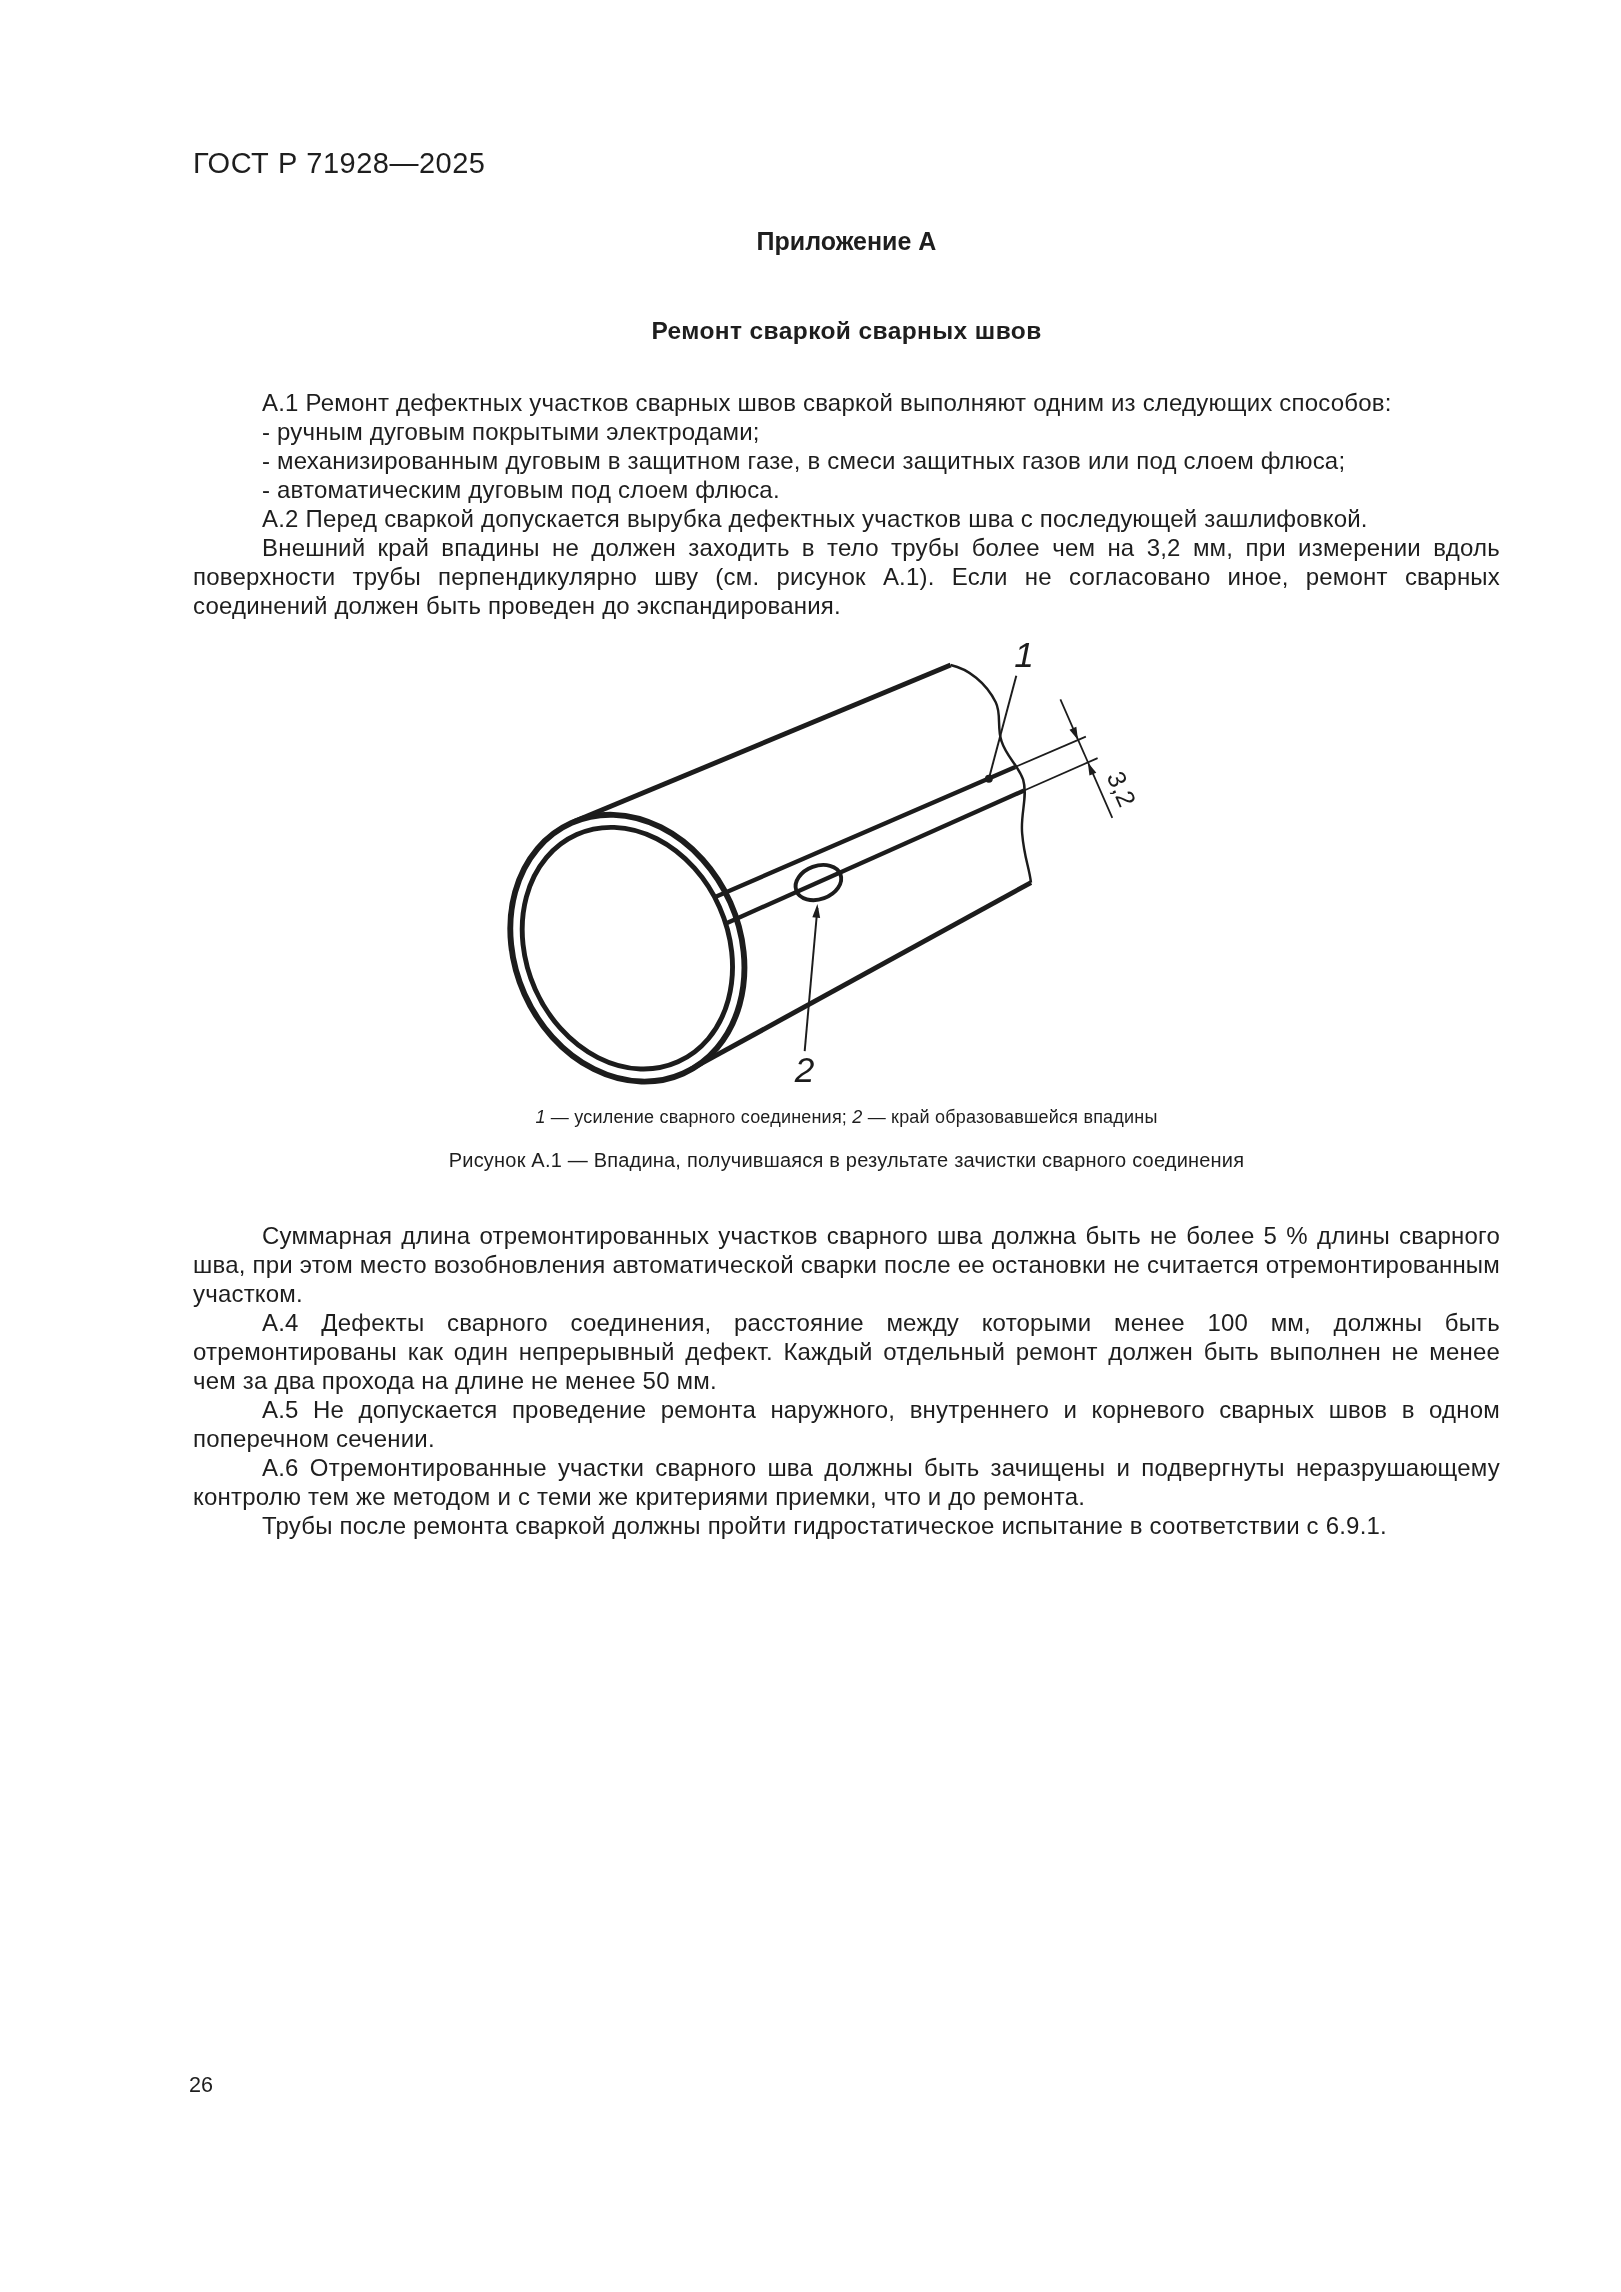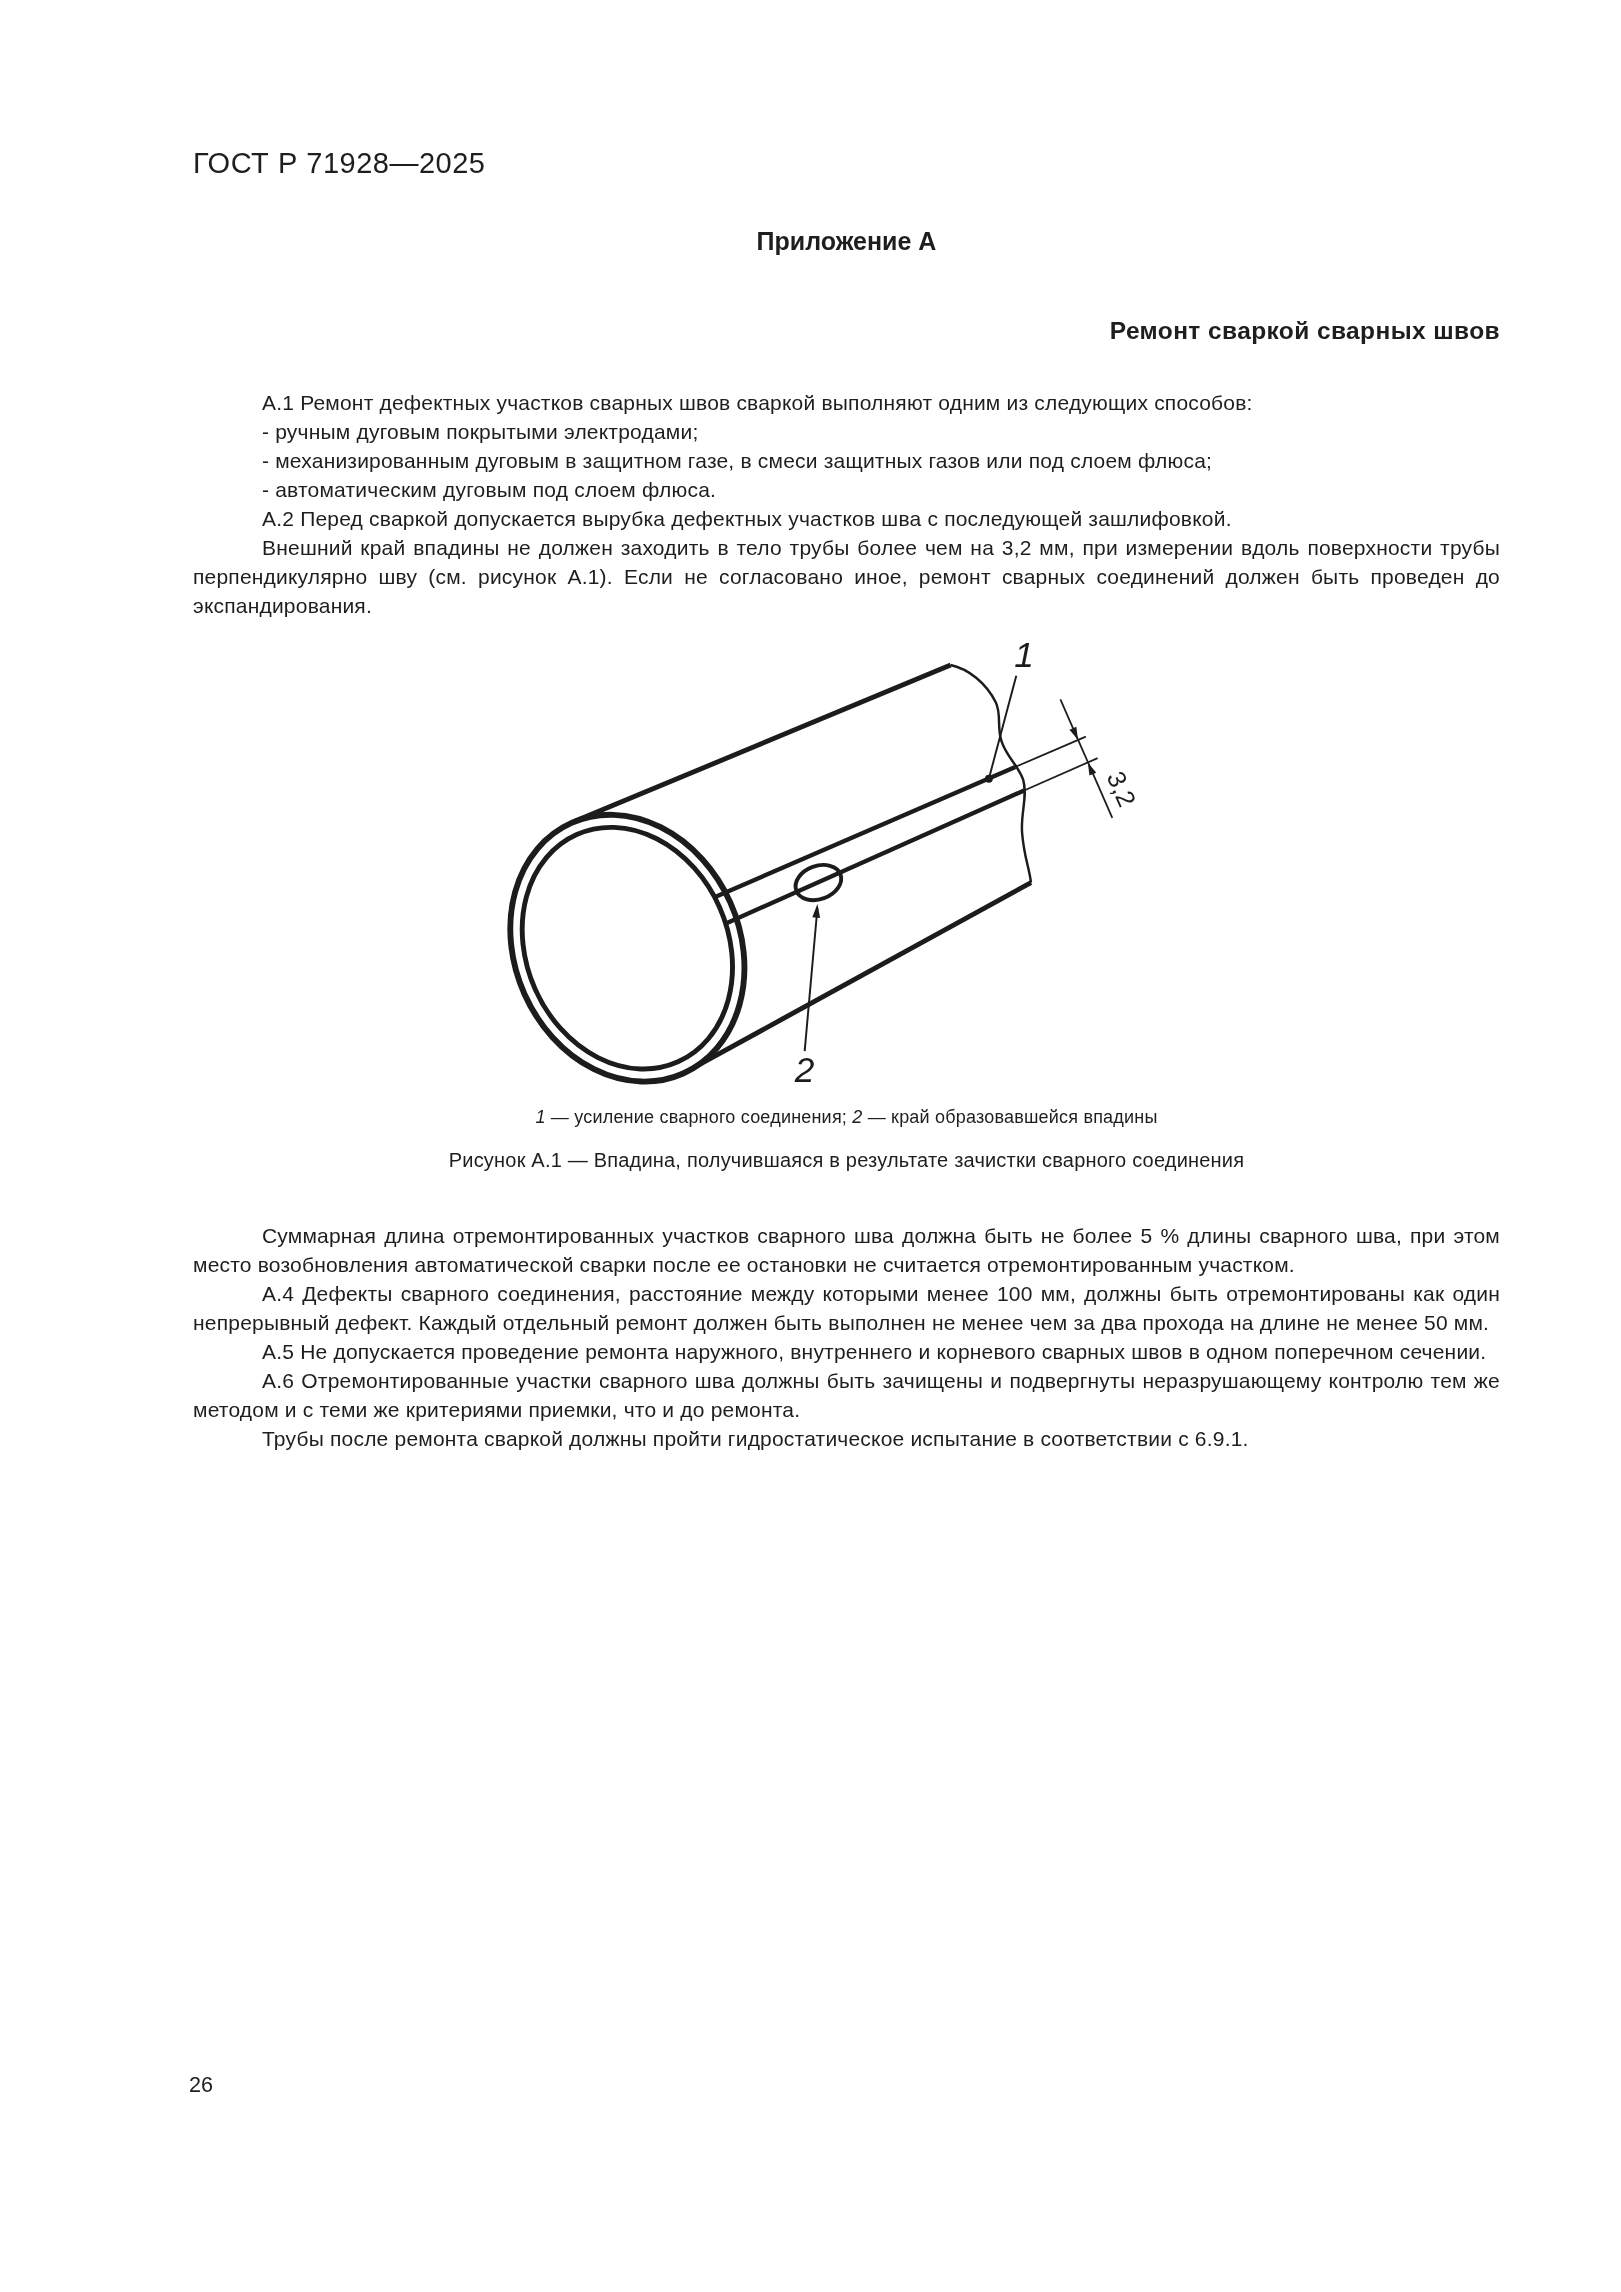--- a/index.html
+++ b/index.html
@@ -40,7 +40,6 @@
     font-size: 24.5px;
     font-weight: bold;
     letter-spacing: 0.4px;
-    text-align: right;
   }
   .body-block {
     left: 193px;

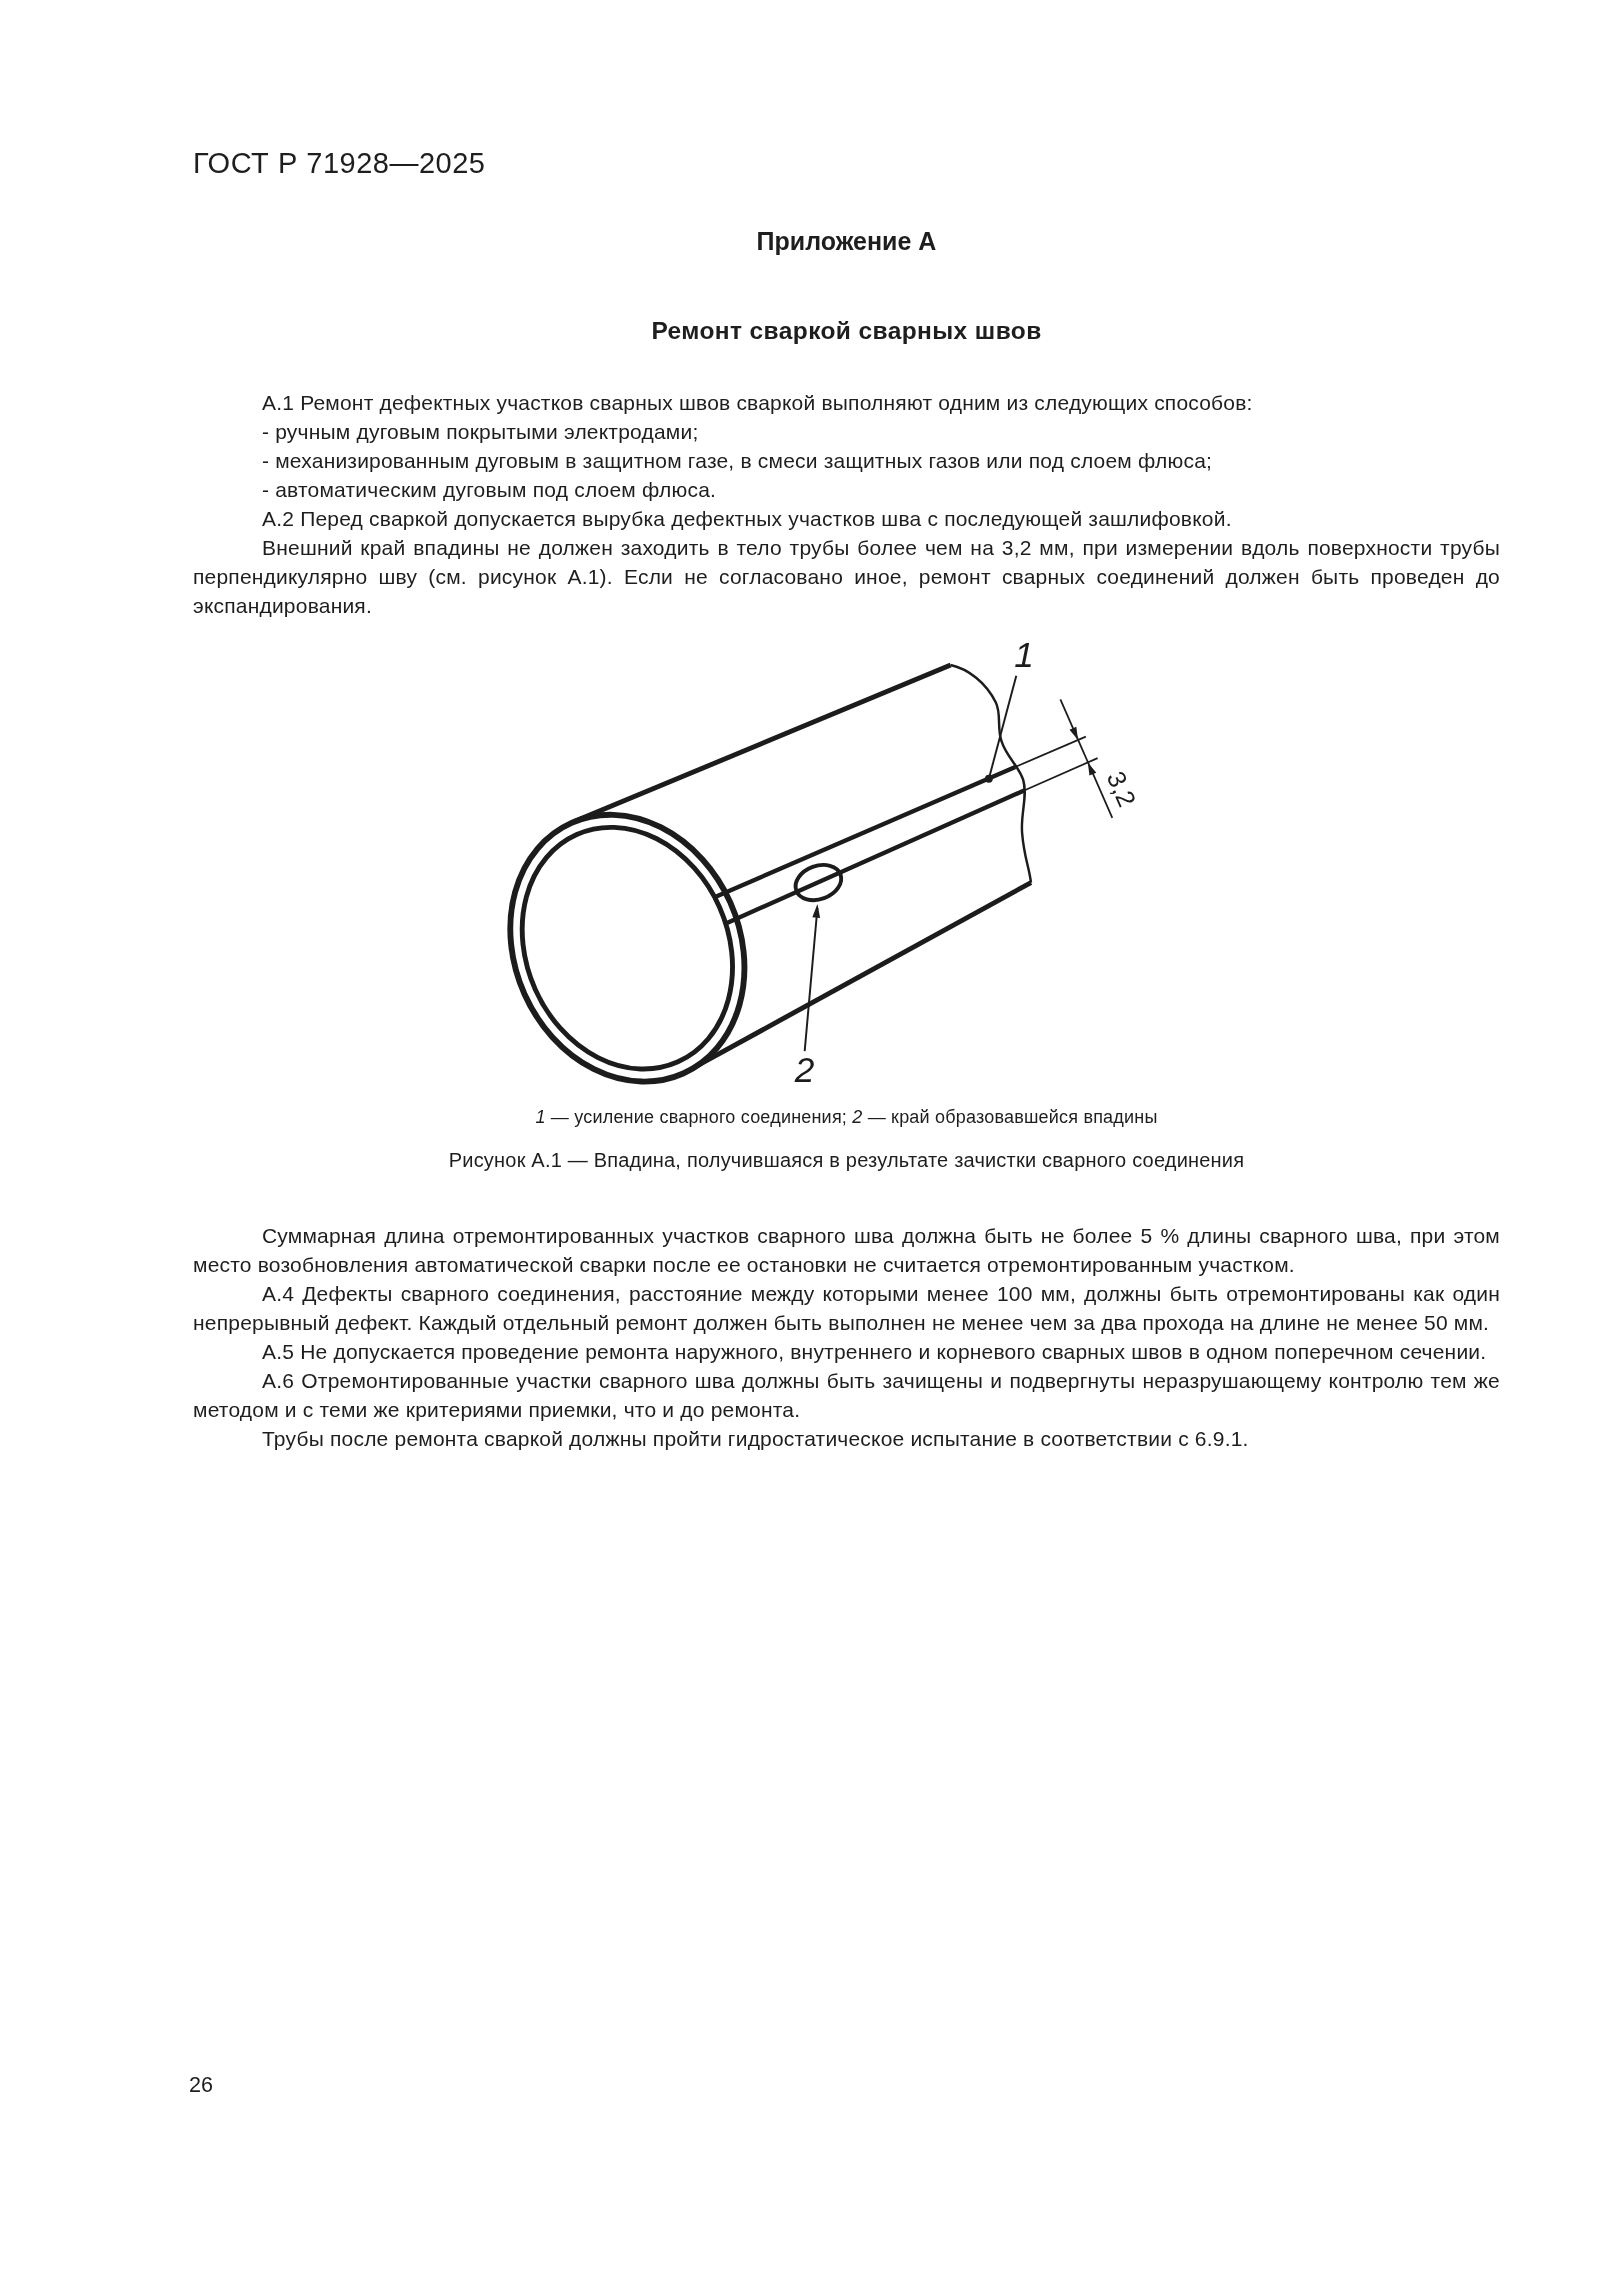--- a/index.html
+++ b/index.html
@@ -44,7 +44,7 @@
   .body-block {
     left: 193px;
     width: 1307px;
-    font-size: 21px;
+    font-size: 24px;
     line-height: 29px;
     text-align: justify;
     letter-spacing: 0.2px;

